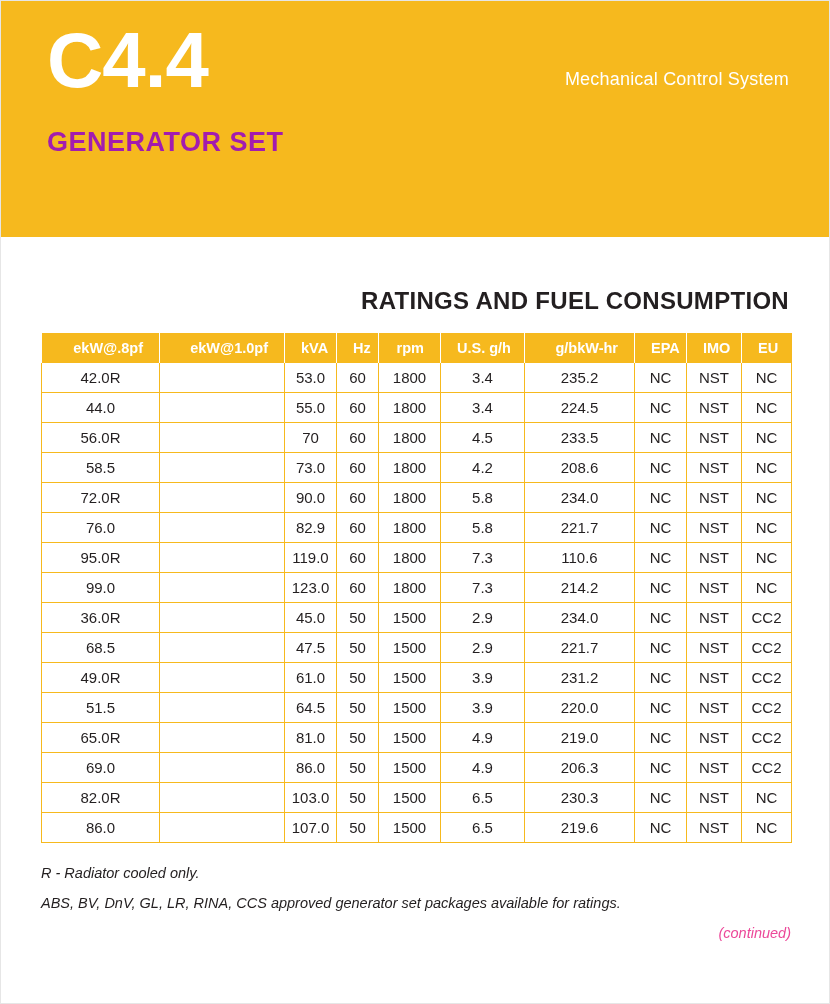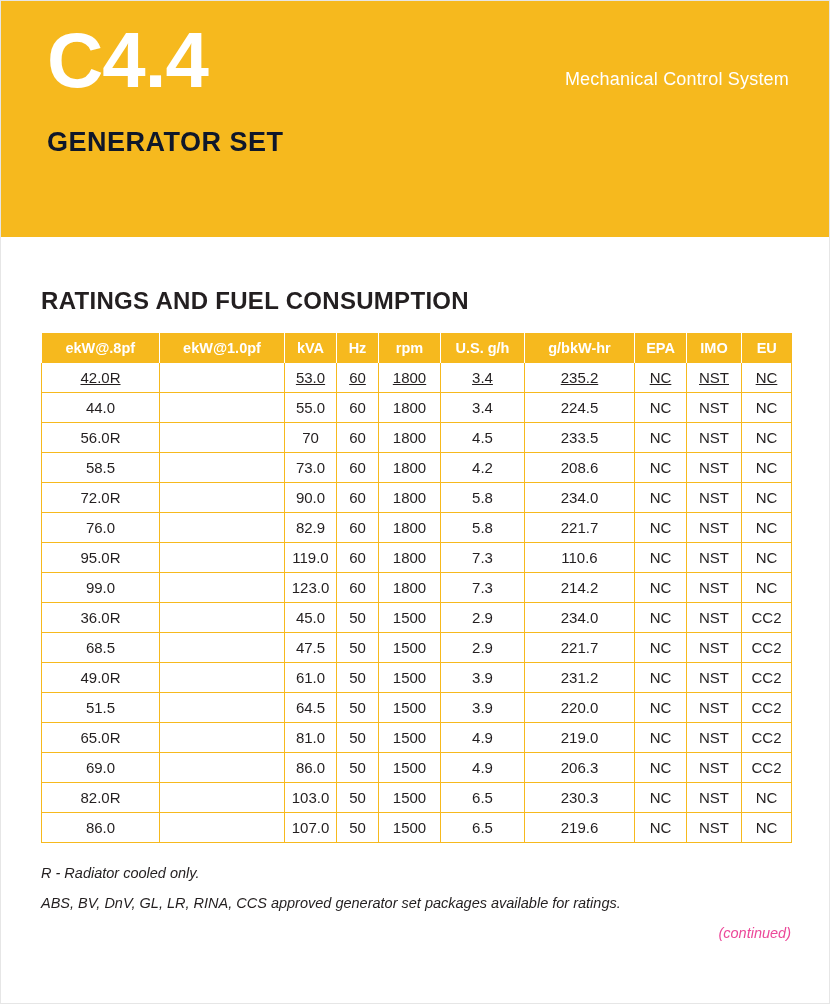--- a/index.html
+++ b/index.html
@@ -48,7 +48,7 @@
     font-weight: bold;
     font-size: 27px;
     line-height: 30px;
-    color: #0f172a;
+    color: #a21caf;
     letter-spacing: 0.5px;
   }
   .header-right {

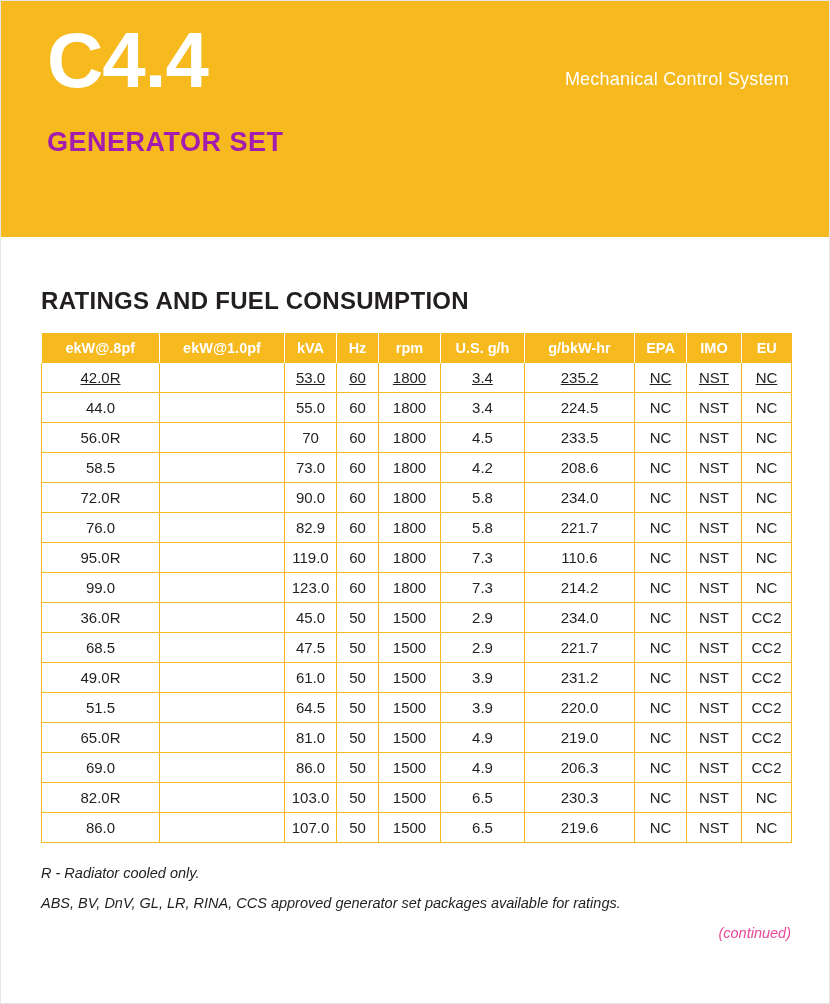--- a/index.html
+++ b/index.html
@@ -67,7 +67,7 @@
     padding: 0 40px;
   }
   .section-title {
-    text-align: left;
+    text-align: right;
     font-weight: bold;
     font-size: 24px;
     letter-spacing: 0.3px;

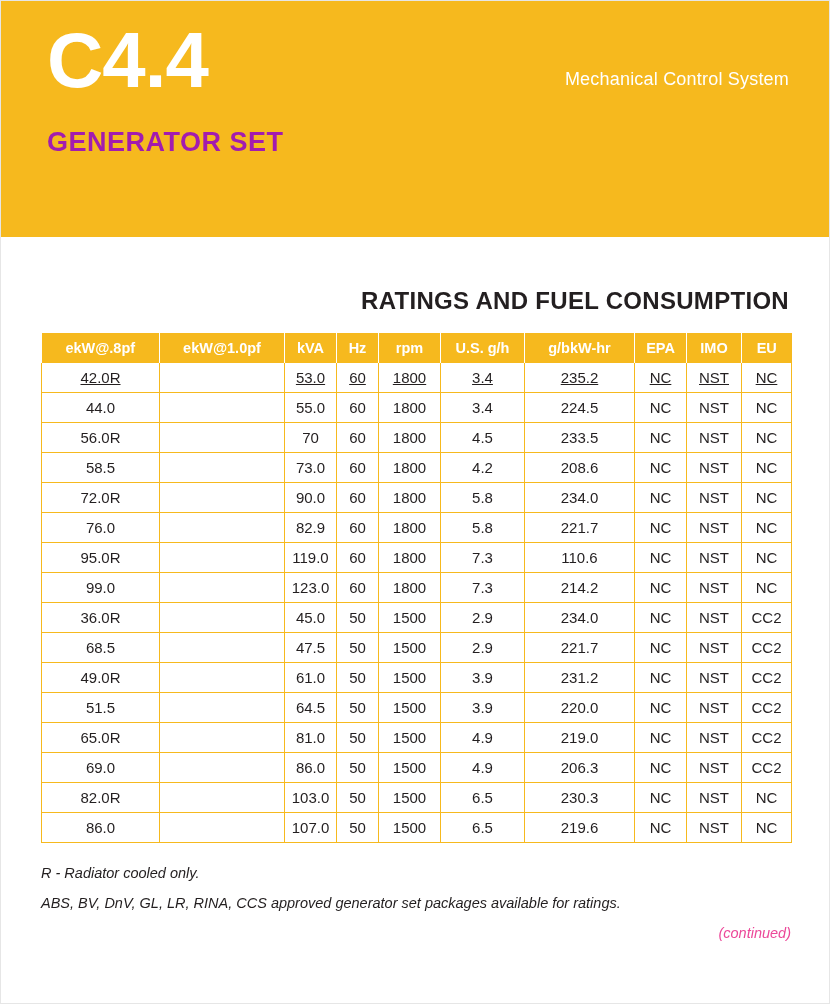--- a/index.html
+++ b/index.html
@@ -88,8 +88,8 @@
     color: #ffffff;
     font-size: 14.5px;
     font-weight: bold;
-    padding: 7px 2px;
-    text-align: center;
+    padding: 7px 16px;
+    text-align: right;
     border-right: 1px solid #ffffff;
     white-space: nowrap;
   }

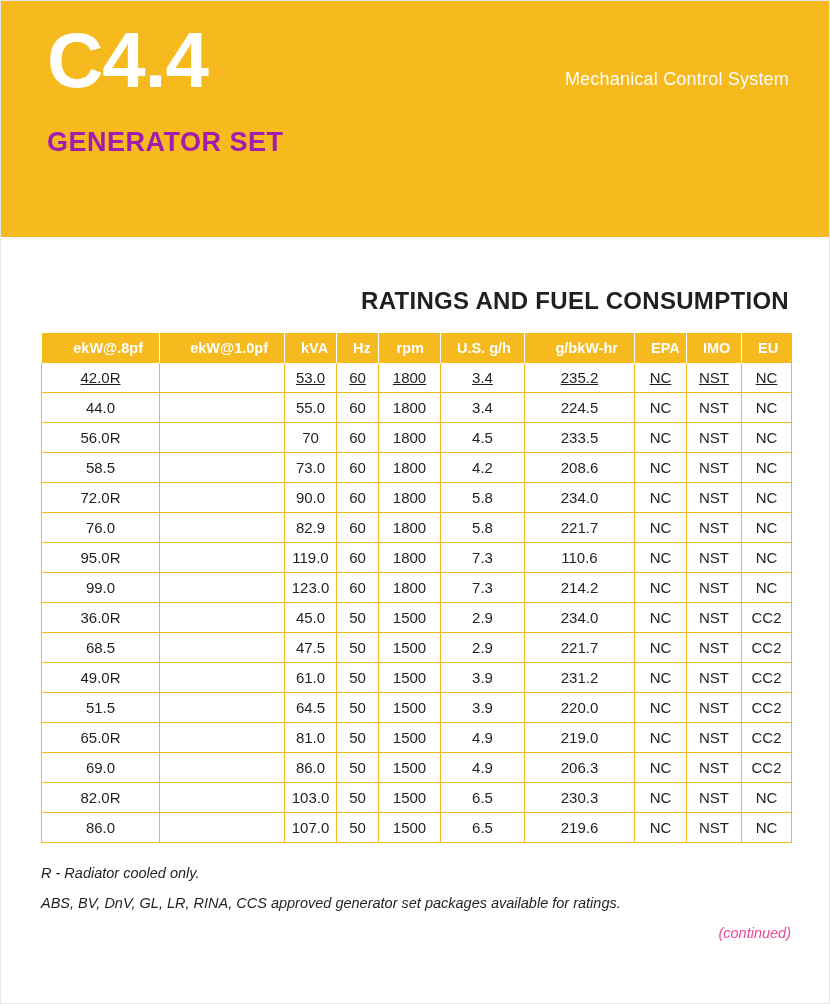--- a/index.html
+++ b/index.html
@@ -110,7 +110,6 @@
   }
   table.ratings tr:first-child td {
     border-top: none;
-    text-decoration: underline;
   }
 
   

